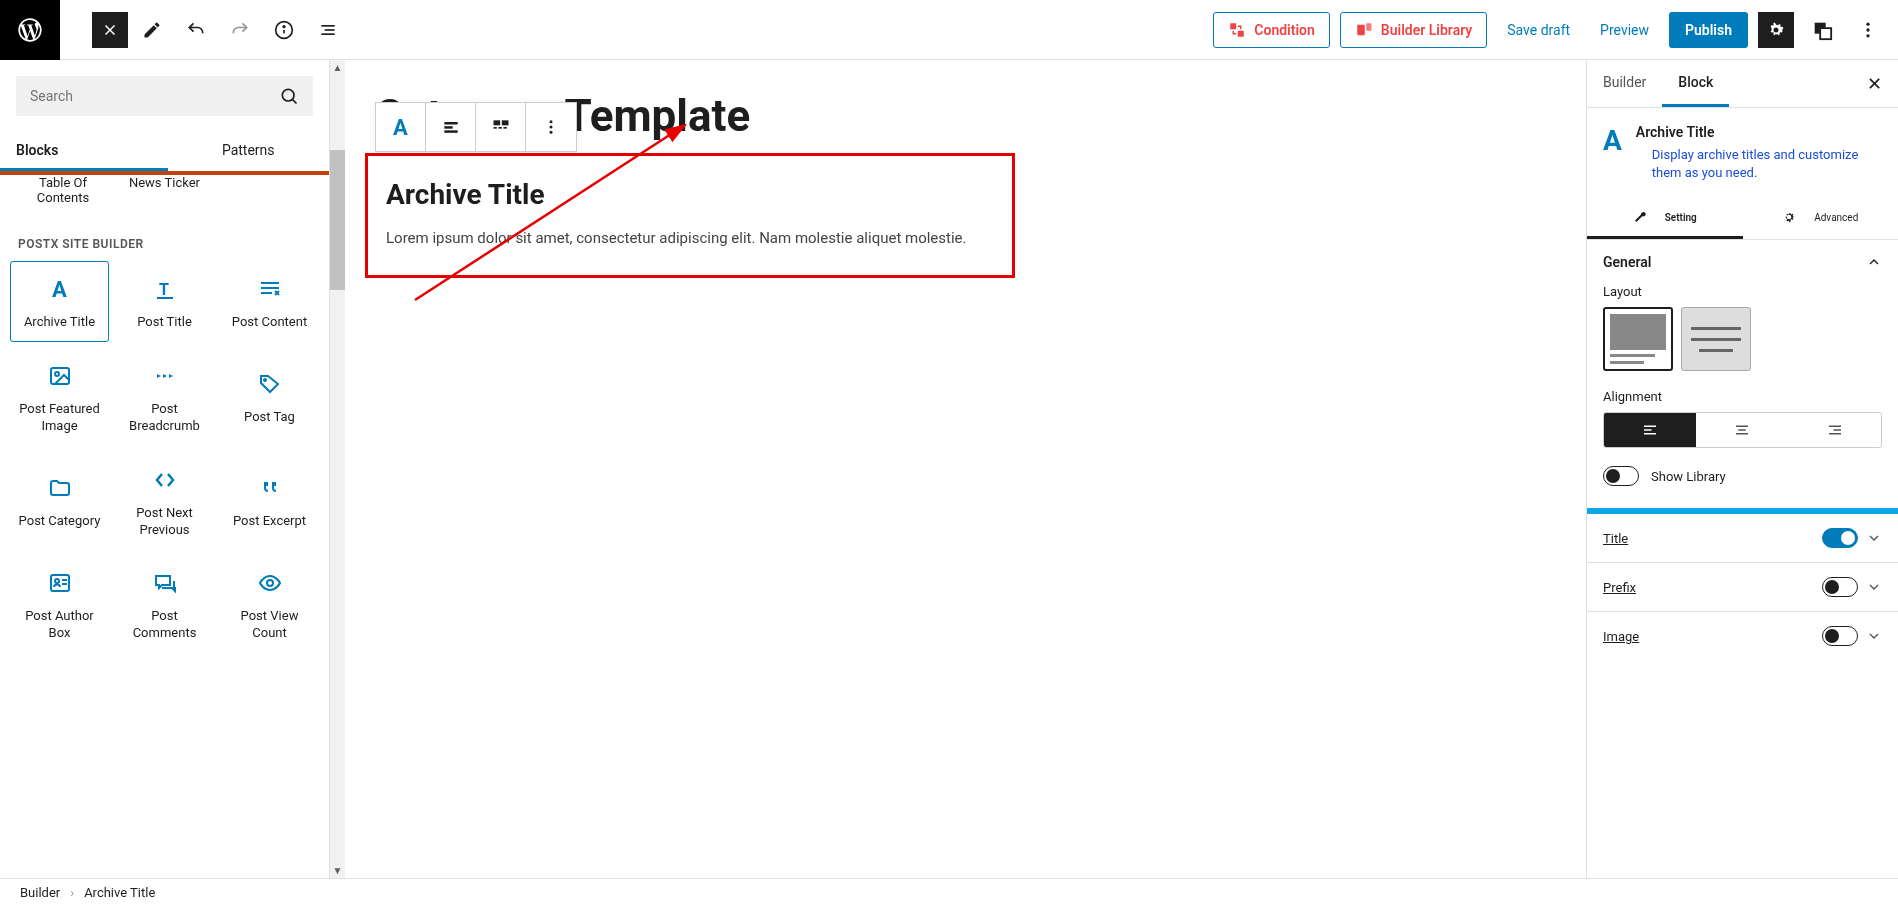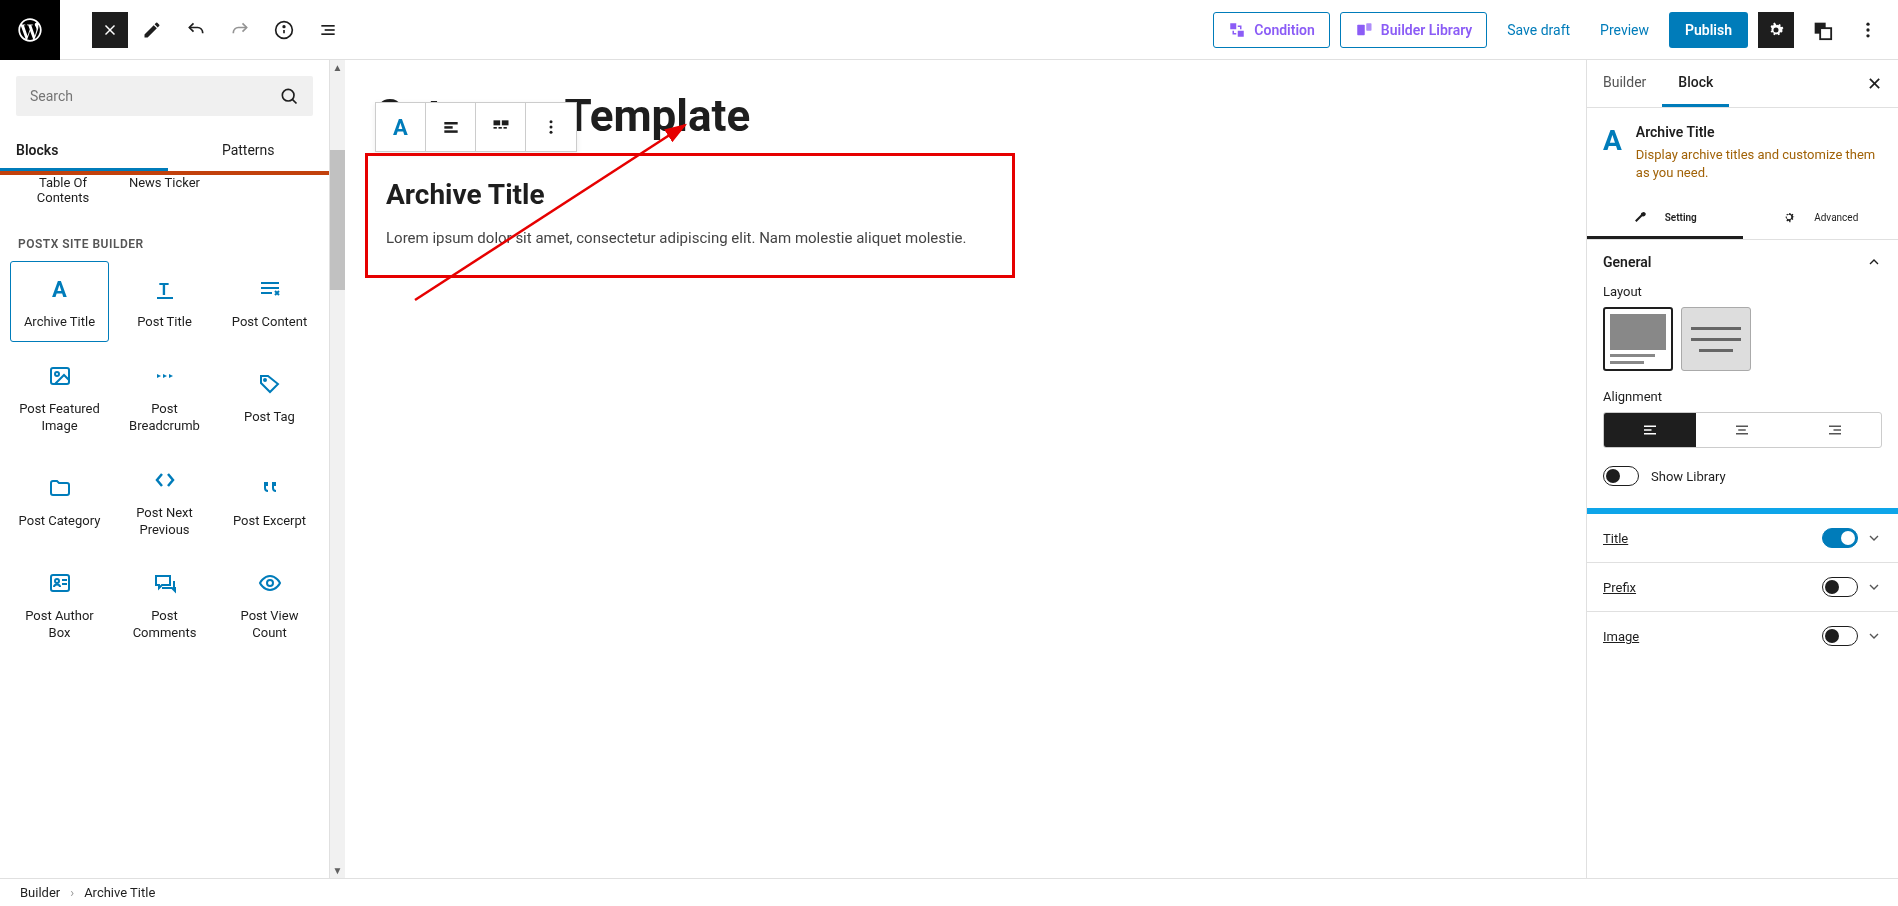--- a/index.html
+++ b/index.html
@@ -14,7 +14,7 @@
 .tool-btn { width: 40px; height: 40px; display: flex; align-items: center; justify-content: center; color: #1e1e1e; cursor: pointer; }
 .tool-btn.dim { color: #949494; }
 .topbar-right { display: flex; align-items: center; gap: 10px; padding-right: 12px; }
-.btn-outline { border: 1px solid #007cba; color: #8b5cf6; background: #fff; padding: 8px 14px; border-radius: 3px; display: flex; align-items: center; gap: 8px; font-weight: 600; cursor: pointer; font-size: 14px; }
+.btn-outline { border: 1px solid #007cba; color: #ef4444; background: #fff; padding: 8px 14px; border-radius: 3px; display: flex; align-items: center; gap: 8px; font-weight: 600; cursor: pointer; font-size: 14px; }
 .btn-outline svg { width: 18px; height: 18px; }
 .link-btn { color: #007cba; padding: 8px 10px; cursor: pointer; font-size: 14px; }
 .btn-primary { background: #007cba; color: #fff; border: none; padding: 10px 16px; border-radius: 3px; font-weight: 600; cursor: pointer; font-size: 14px; }

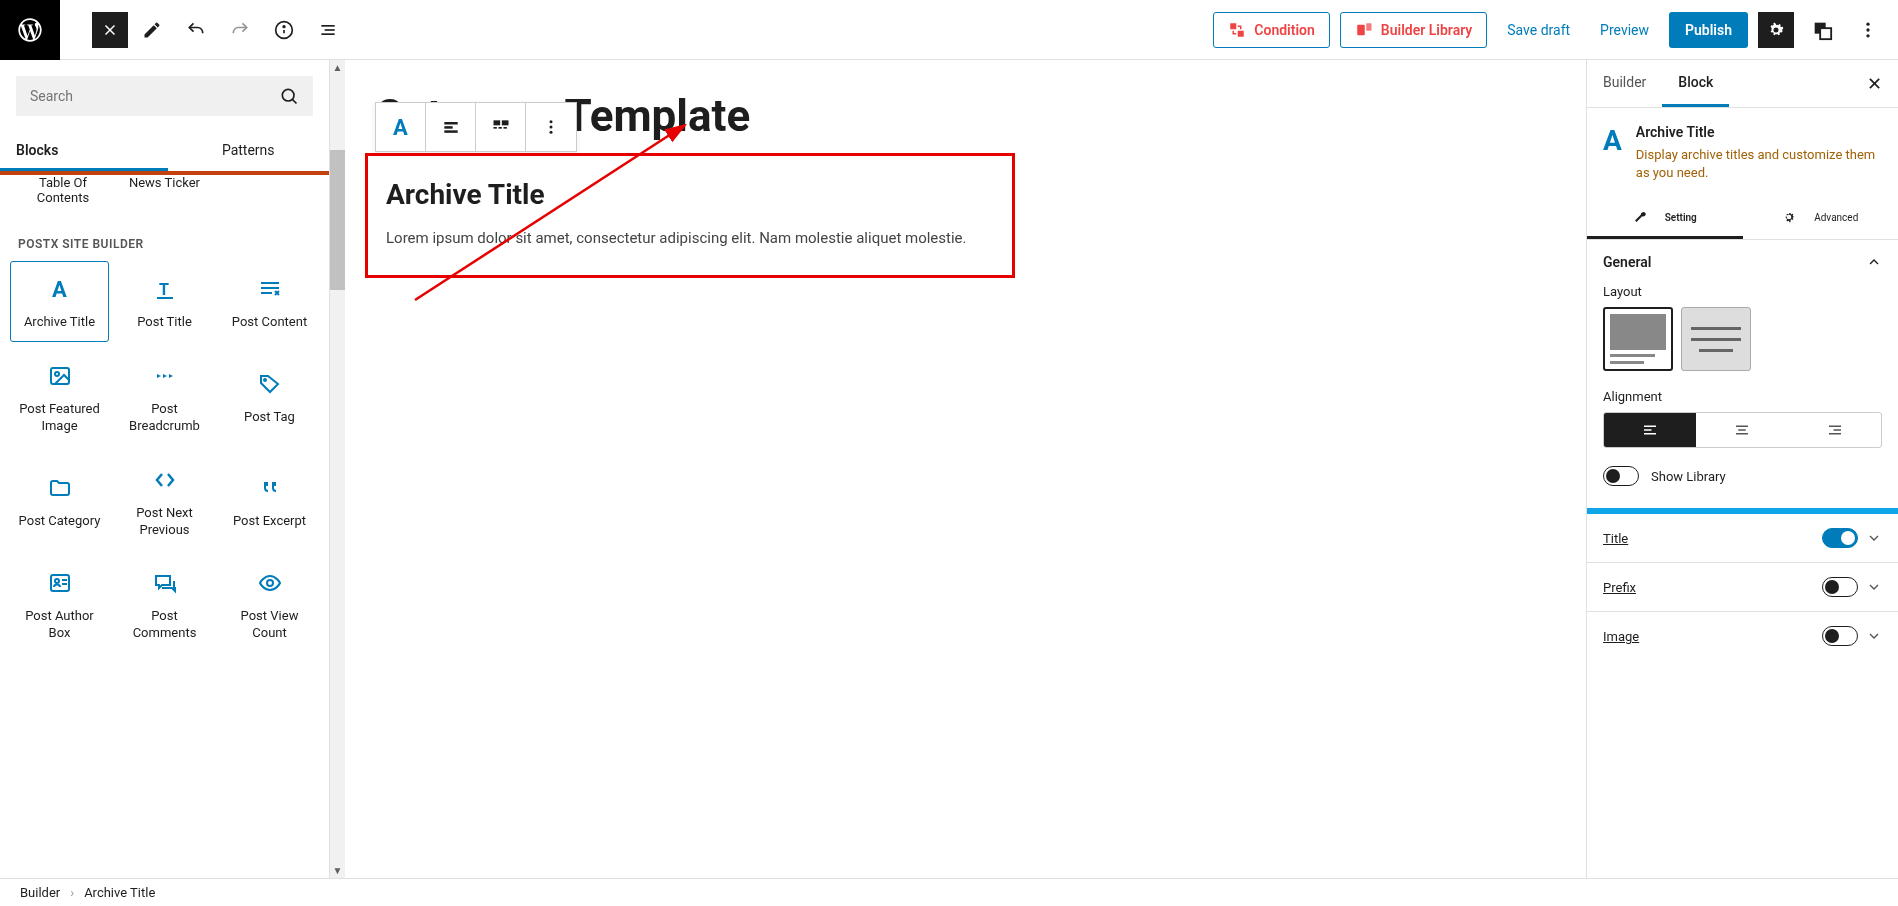--- a/index.html
+++ b/index.html
@@ -69,7 +69,7 @@
 .rp-header { display: flex; gap: 14px; padding: 16px; }
 .rp-header-icon { color: #007cba; font-size: 28px; font-weight: 700; }
 .rp-header-txt h3 { font-size: 14px; font-weight: 600; margin-bottom: 6px; }
-.rp-header-txt p { font-size: 13px; color: #a16207; line-height: 1.4; }
+.rp-header-txt p { font-size: 13px; color: #1d4ed8; line-height: 1.4; margin-left: 16px; }
 .rp-subtabs { display: flex; border-bottom: 1px solid #e0e0e0; }
 .rp-subtab { flex: 1; text-align: center; padding: 12px; font-size: 10px; cursor: pointer; border-bottom: 3px solid transparent; display: flex; align-items: center; justify-content: center; gap: 18px; }
 .rp-subtab.active { border-bottom-color: #1e1e1e; font-weight: 600; }

